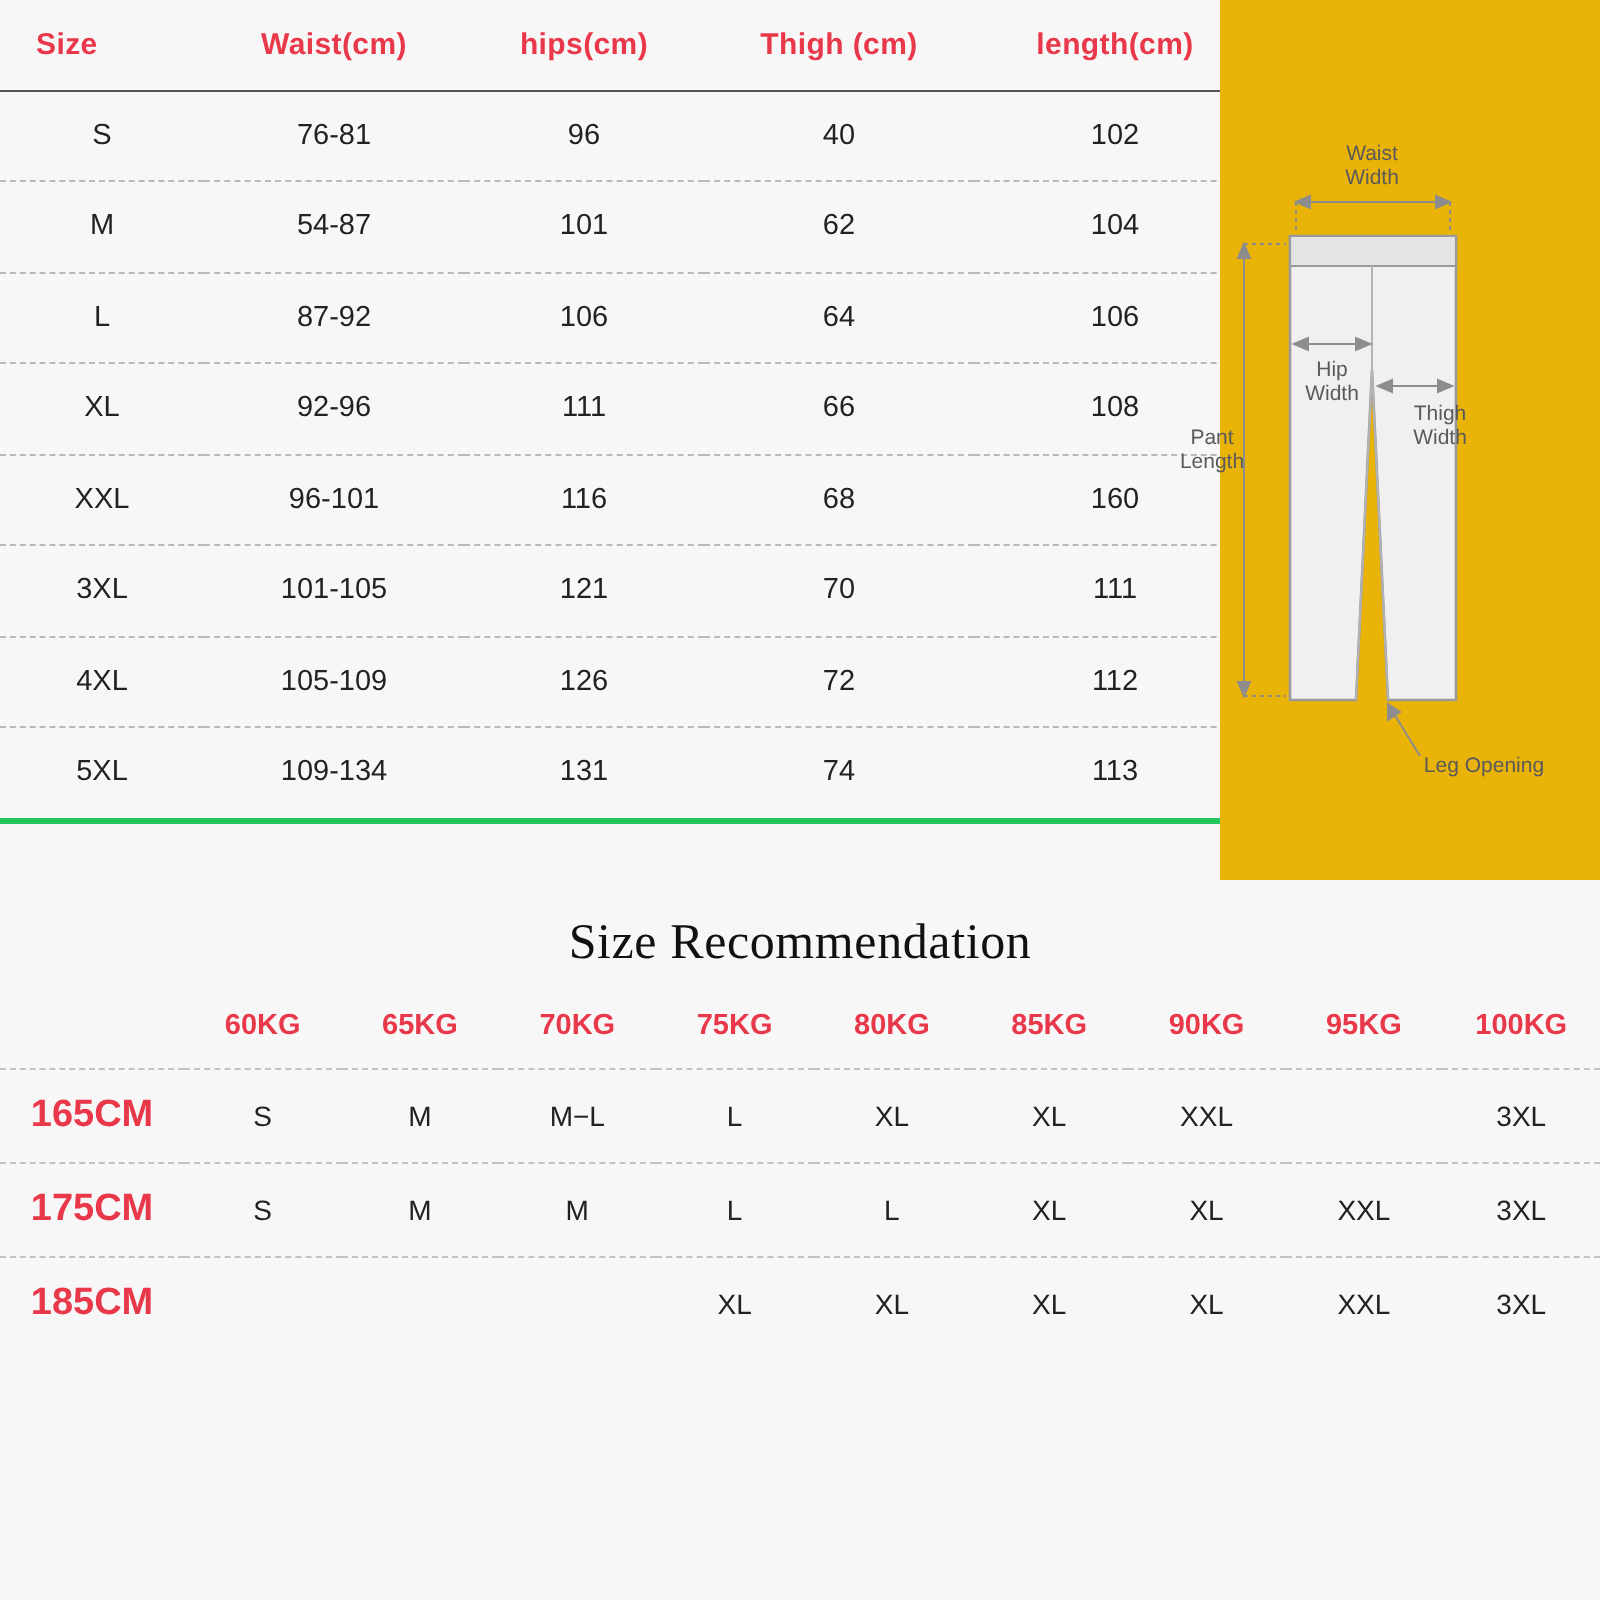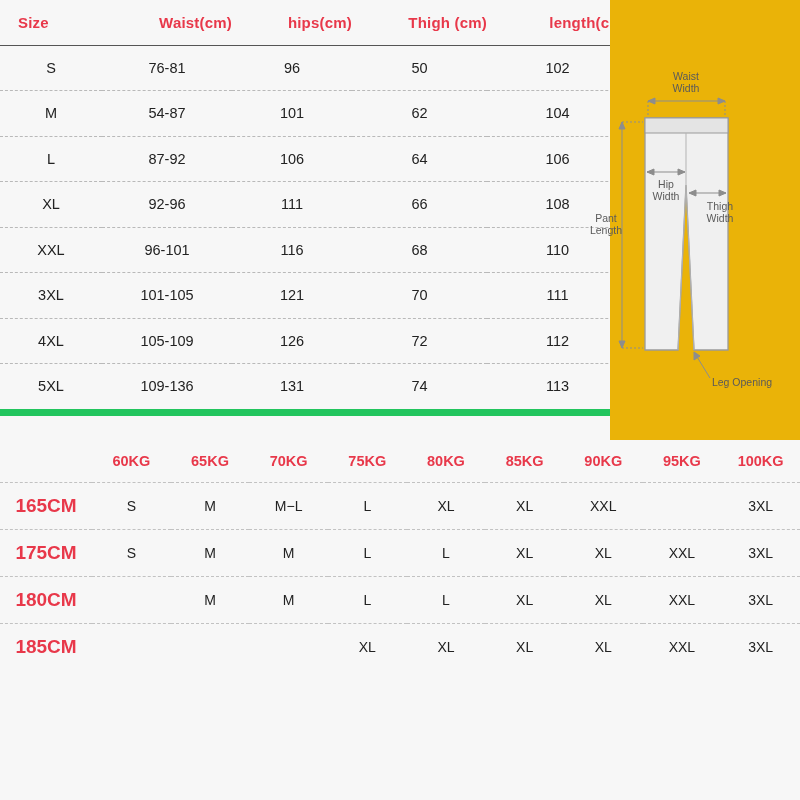--- a/index.html
+++ b/index.html
@@ -53,7 +53,6 @@
     font-size: 15px;
     border-bottom: 1px solid #555;
     letter-spacing: 0.2px;
-    text-align: right;
   }
   table.size-table tbody td {
     color: #222;

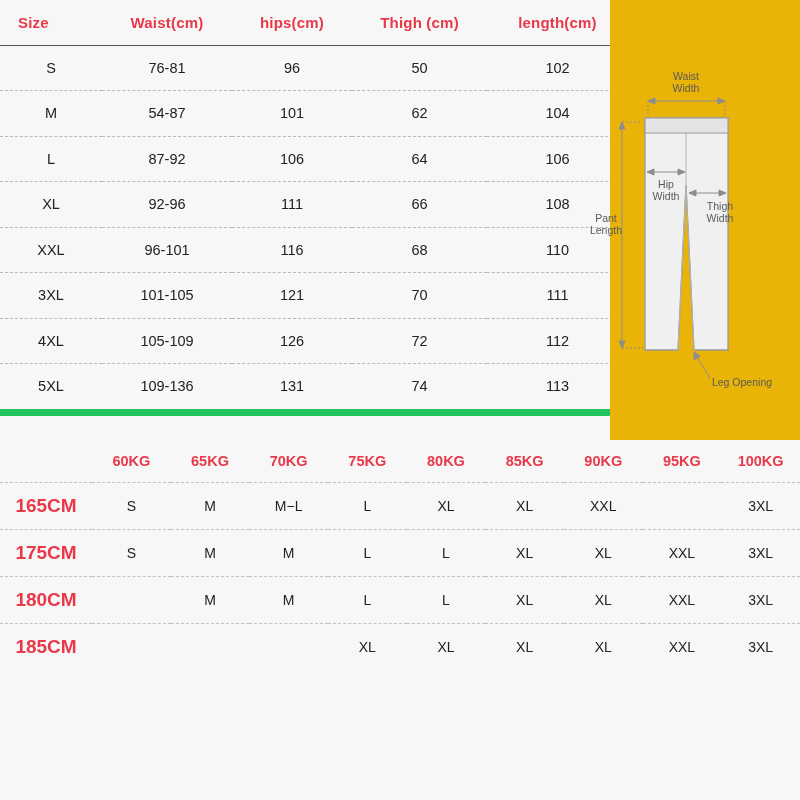--- a/index.html
+++ b/index.html
@@ -156,7 +156,7 @@
             <td class="col-size">S</td>
             <td class="col-w">76-81</td>
             <td class="col-h">96</td>
-            <td class="col-t">50</td>
+            <td class="col-t">40</td>
             <td class="col-l">102</td>
           </tr>
           <tr>

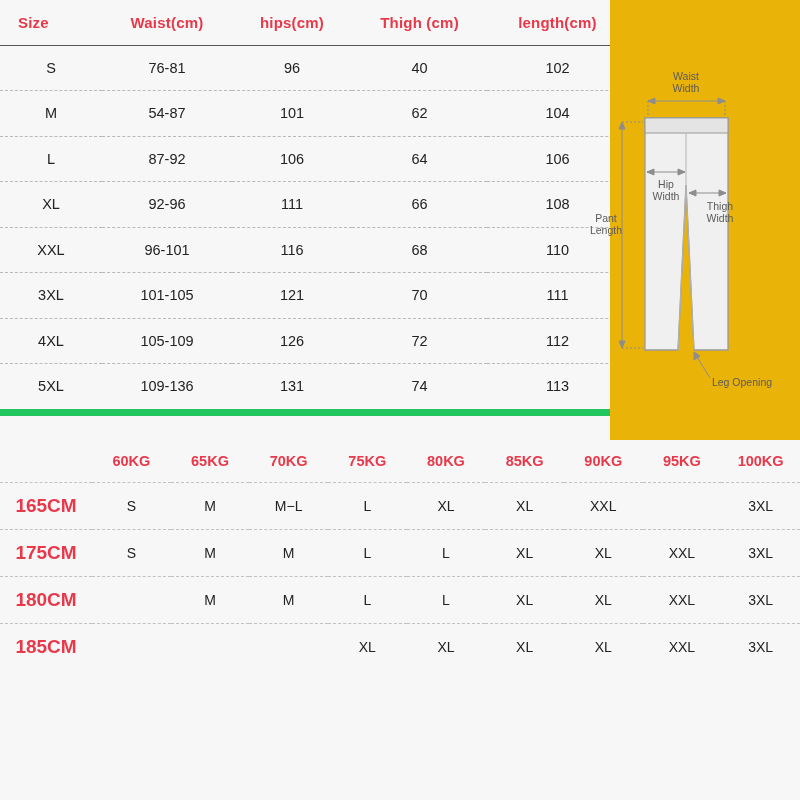--- a/index.html
+++ b/index.html
@@ -185,7 +185,7 @@
             <td class="col-w">96-101</td>
             <td class="col-h">116</td>
             <td class="col-t">68</td>
-            <td class="col-l">110</td>
+            <td class="col-l">160</td>
           </tr>
           <tr>
             <td class="col-size">3XL</td>

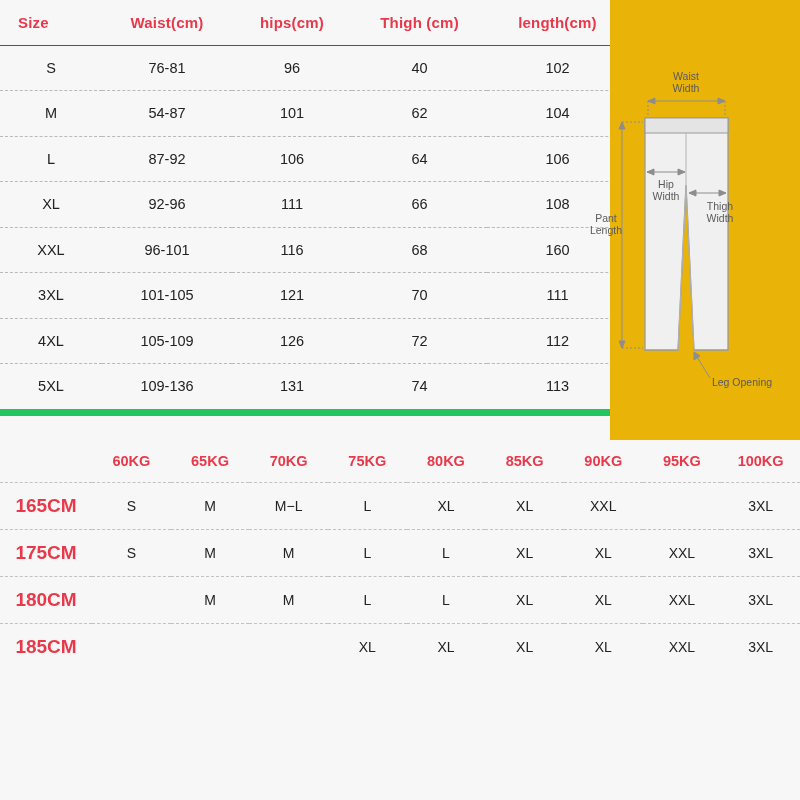--- a/index.html
+++ b/index.html
@@ -59,7 +59,7 @@
     border-bottom: 1px dashed #b9b9b9;
   }
   table.size-table tbody tr:last-child td {
-    border-bottom: 7px solid #22c55e;
+    border-bottom: 3px solid #22c55e;
   }
   table.size-table th.col-size { width: 84px; text-align: left; padding-left: 18px; }
   table.size-table td.col-size { width: 84px; }

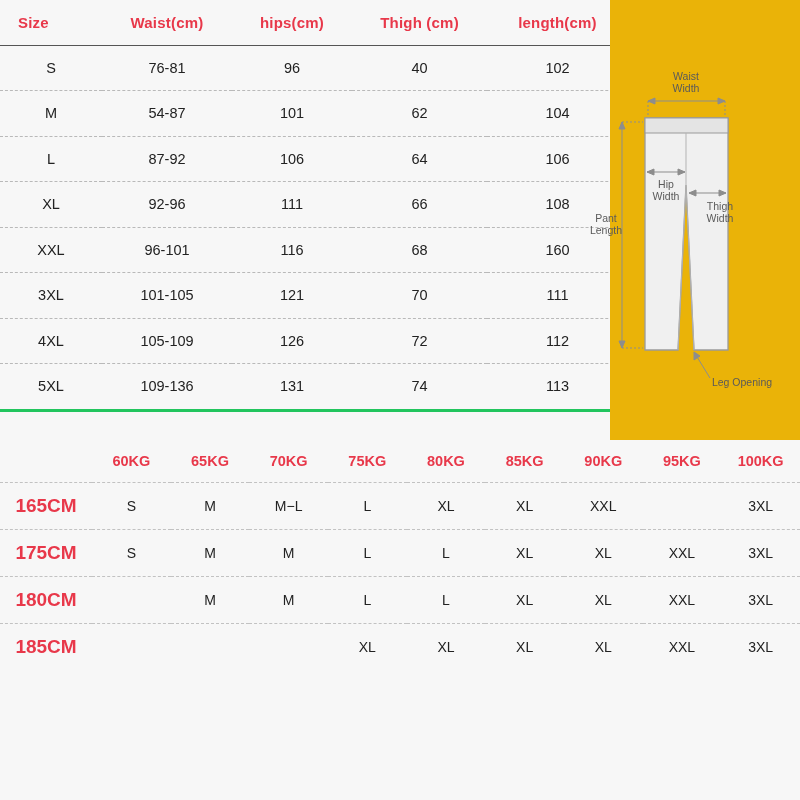--- a/index.html
+++ b/index.html
@@ -203,7 +203,7 @@
           </tr>
           <tr>
             <td class="col-size">5XL</td>
-            <td class="col-w">109-136</td>
+            <td class="col-w">109-134</td>
             <td class="col-h">131</td>
             <td class="col-t">74</td>
             <td class="col-l">113</td>

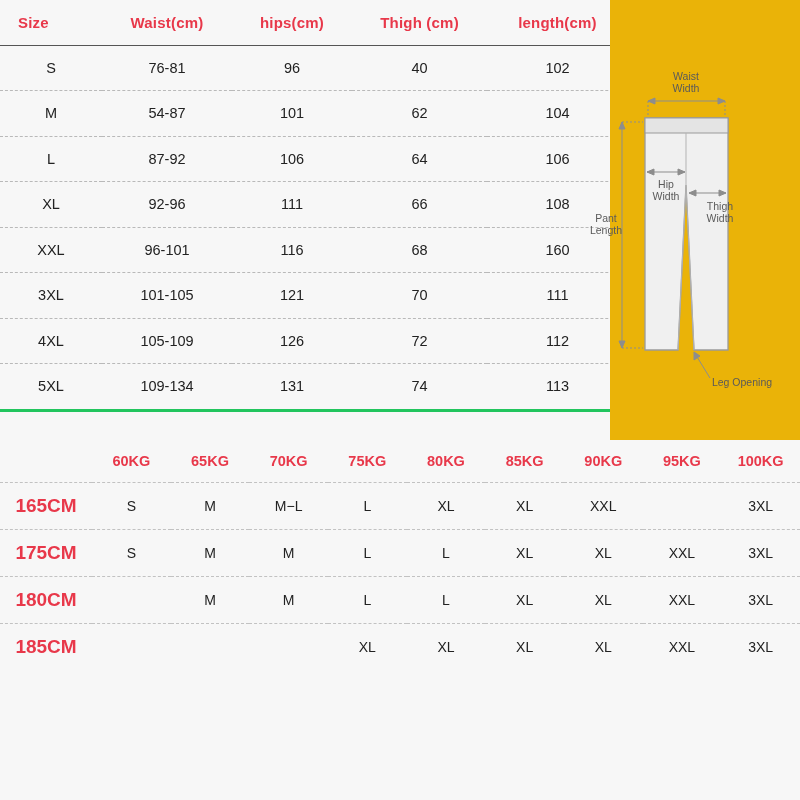--- a/index.html
+++ b/index.html
@@ -274,6 +274,7 @@
   </div>
 
   <div class="rec-section">
+    <div class="rec-title">Size Recommendation</div>
 
     <table class="rec-table">
       <thead>

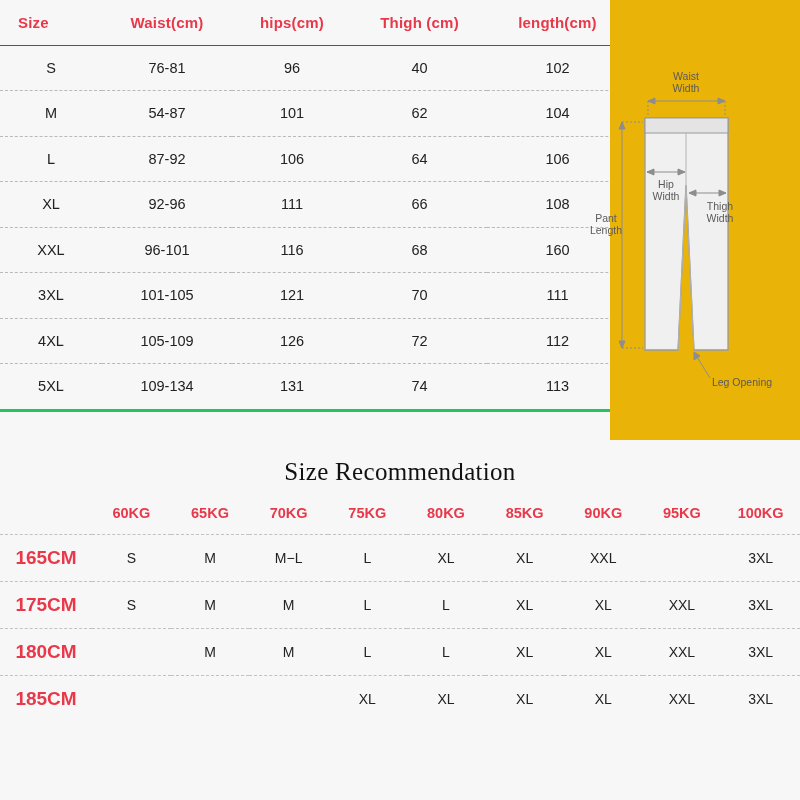--- a/index.html
+++ b/index.html
@@ -317,18 +317,6 @@
           <td>3XL</td>
         </tr>
         <tr>
-          <th class="rowhead">180CM</th>
-          <td></td>
-          <td>M</td>
-          <td>M</td>
-          <td>L</td>
-          <td>L</td>
-          <td>XL</td>
-          <td>XL</td>
-          <td>XXL</td>
-          <td>3XL</td>
-        </tr>
-        <tr>
           <th class="rowhead">185CM</th>
           <td></td>
           <td></td>

